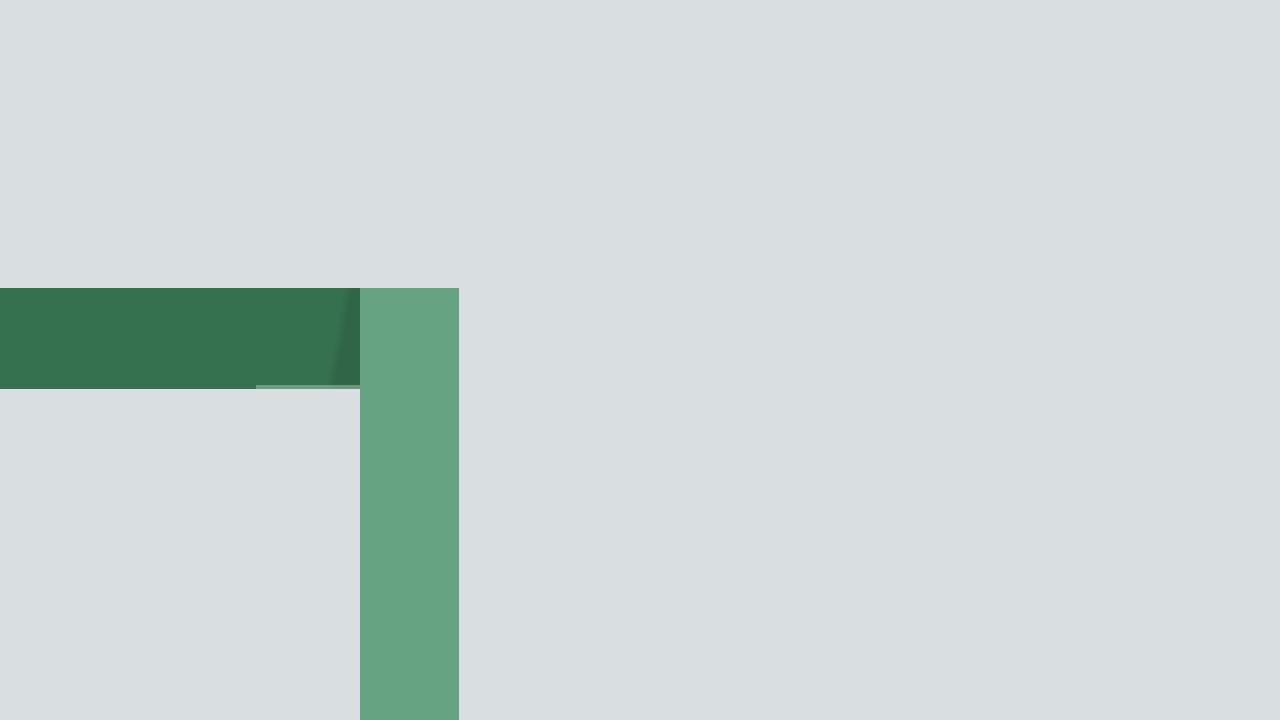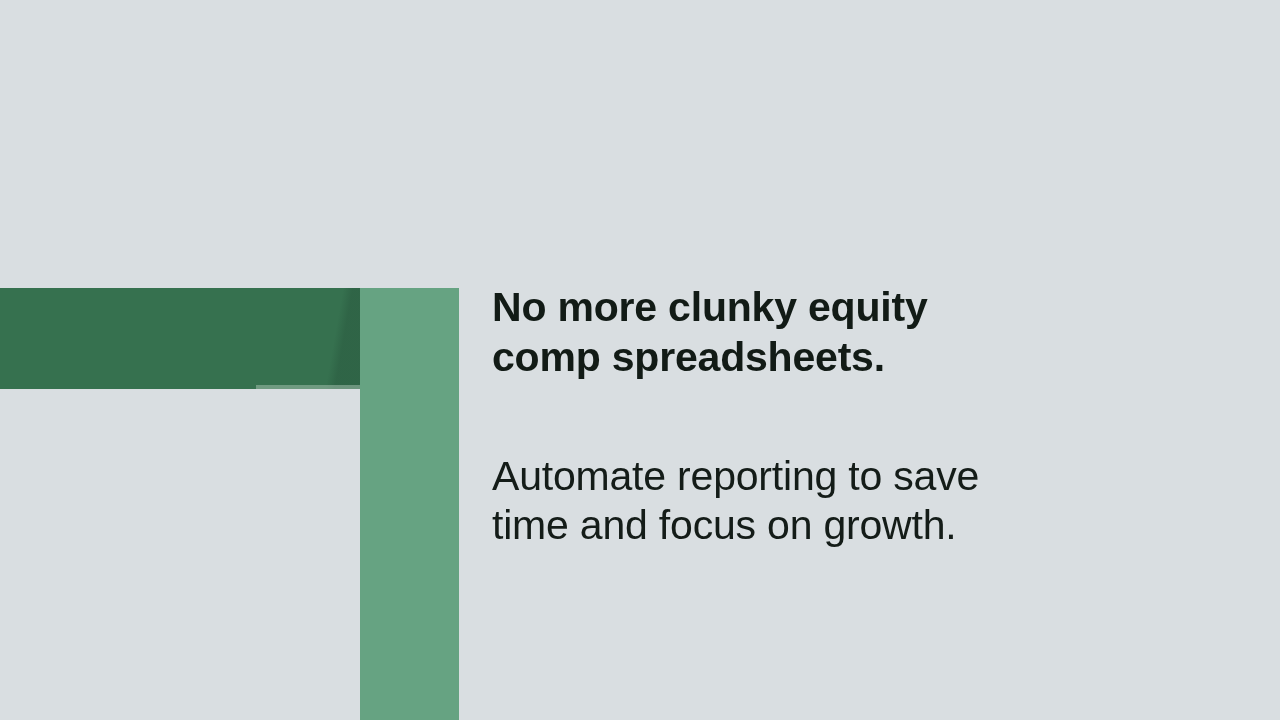--- a/index.html
+++ b/index.html
@@ -116,12 +116,6 @@
     <div class="bar-vertical"></div>
   </div>
 
-  <div class="text-block">
-    <h1 class="headline">No more clunky equity
-comp spreadsheets.</h1>
-    <p class="subhead">Automate reporting to save
-time and focus on growth.</p>
-  </div>
 
 </div>
 

